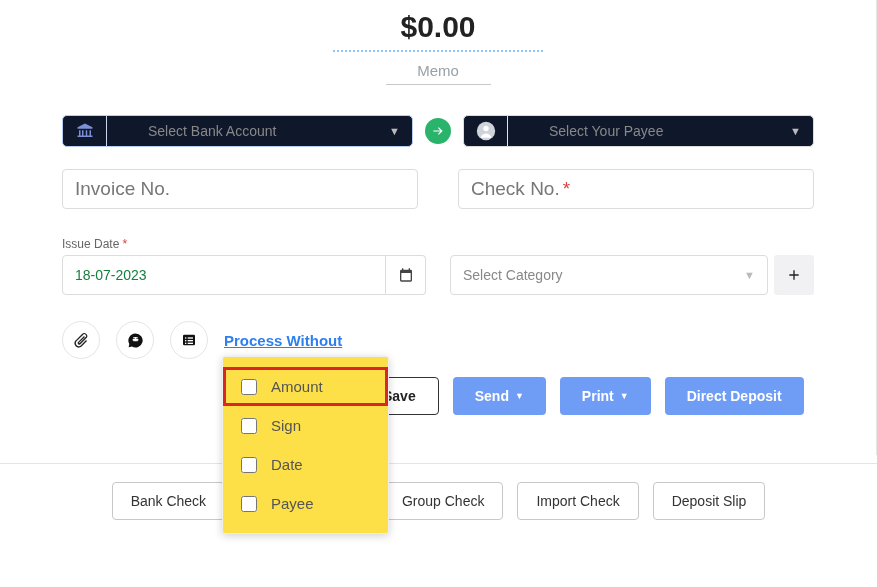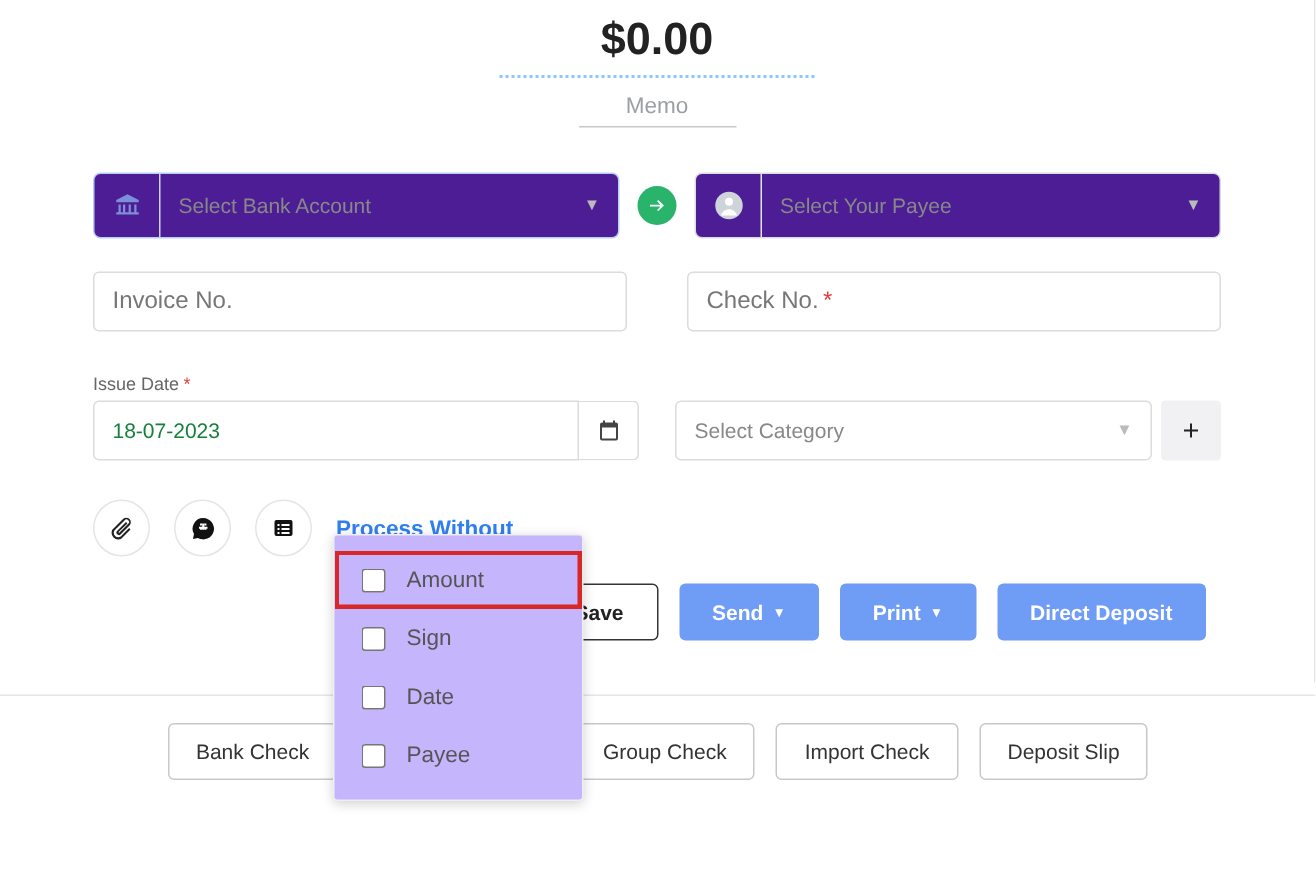--- a/index.html
+++ b/index.html
@@ -12,7 +12,7 @@
   .memo { text-align:center; color:#9aa0a6; font-size:15px; display:inline-block; padding-bottom:5px; border-bottom:1px solid #c8c8c8; width:105px; }
 
   .row { display:flex; align-items:center; gap:12px; margin-top:30px; }
-  .selectish { flex:1; height:44px; border:1px solid #dcdcdc; border-radius:5px; display:flex; align-items:center; background:#4c1d95; }
+  .selectish { flex:1; height:32px; border:1px solid #dcdcdc; border-radius:5px; display:flex; align-items:center; background:#0f172a;gap:29px; }
   .selectish.bank { border-color:#b8cdf3; }
   .selectish .icon-box { width:44px; height:100%; display:flex; align-items:center; justify-content:center; border-right:1px solid #e4e4e4; }
   .selectish.bank .icon-box { border-right:1px solid #c9d7f0; }

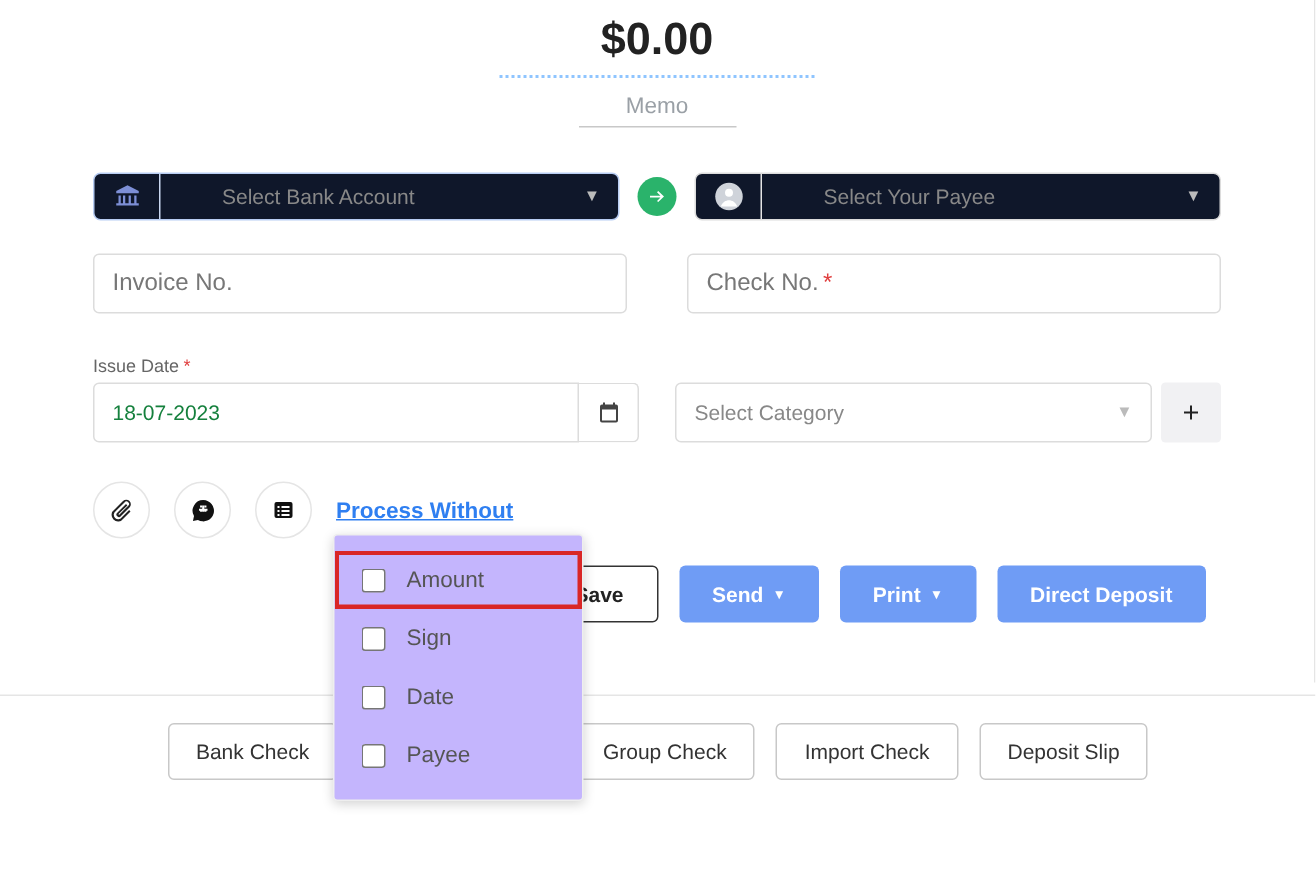--- a/index.html
+++ b/index.html
@@ -22,7 +22,7 @@
   .arrow-circ { width:26px; height:26px; border-radius:50%; background:#2ab36b; display:flex; align-items:center; justify-content:center; color:#fff; font-size:14px; font-weight:700; }
 
   .row2 { display:flex; gap:40px; margin-top:22px; }
-  .txtfield { flex:1; height:40px; border:1px solid #dcdcdc; border-radius:4px; padding:0 12px; color:#777; font-size:16px; display:flex; align-items:center; }
+  .txtfield { flex:1; height:40px; border:1px solid #dcdcdc; border-radius:4px; padding:0 12px; color:#777; font-size:19px; display:flex; align-items:center; }
   .req { color:#e03e3e; margin-left:3px; }
 
   .row3 { display:flex; gap:24px; margin-top:14px; align-items:flex-end; }

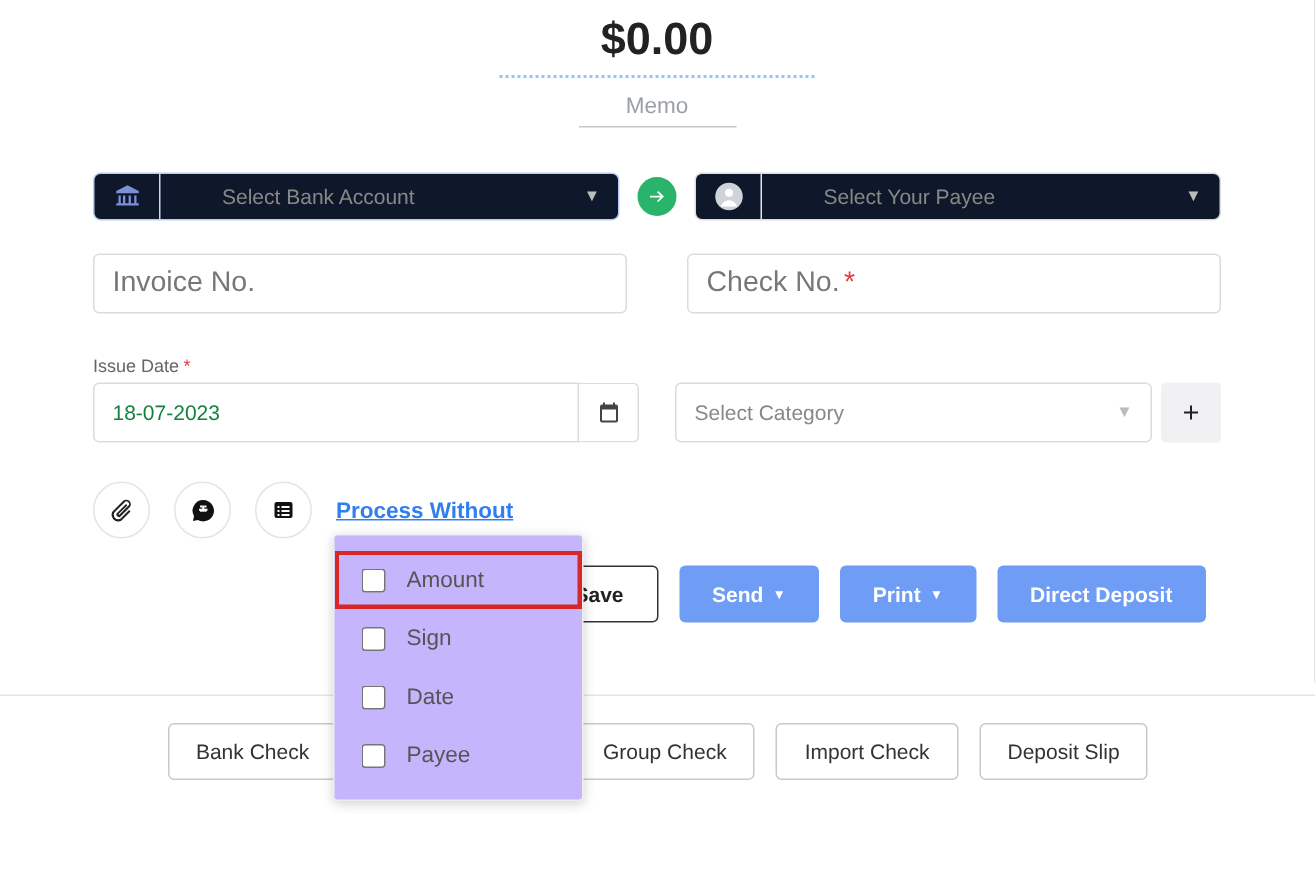--- a/index.html
+++ b/index.html
@@ -39,7 +39,7 @@
   .circ-btn { width:38px; height:38px; border-radius:50%; border:1px solid #e5e5e5; display:flex; align-items:center; justify-content:center; color:#222; font-size:16px; background:#fff; }
   .pw-link { color:#2f7ff1; font-size:15px; text-decoration:underline; font-weight:600; }
 
-  .pw-pop { position:absolute; top:356px; left:222px; width:167px; background:#c4b5fd; border:1px solid #eee; border-radius:3px; box-shadow:0 2px 8px rgba(0,0,0,.18); padding:10px 0; z-index:5; }
+  .pw-pop { position:absolute; top:356px; left:222px; width:167px; background:#fde047; border:1px solid #eee; border-radius:3px; box-shadow:0 2px 8px rgba(0,0,0,.18); padding:10px 0; z-index:5; }
   .pw-item { display:flex; align-items:center; gap:14px; padding:11px 18px; font-size:15px; color:#555; }
   .pw-item input { width:16px; height:16px; }
   .pw-item.hl { box-shadow: inset 0 0 0 3px #d92626; }

